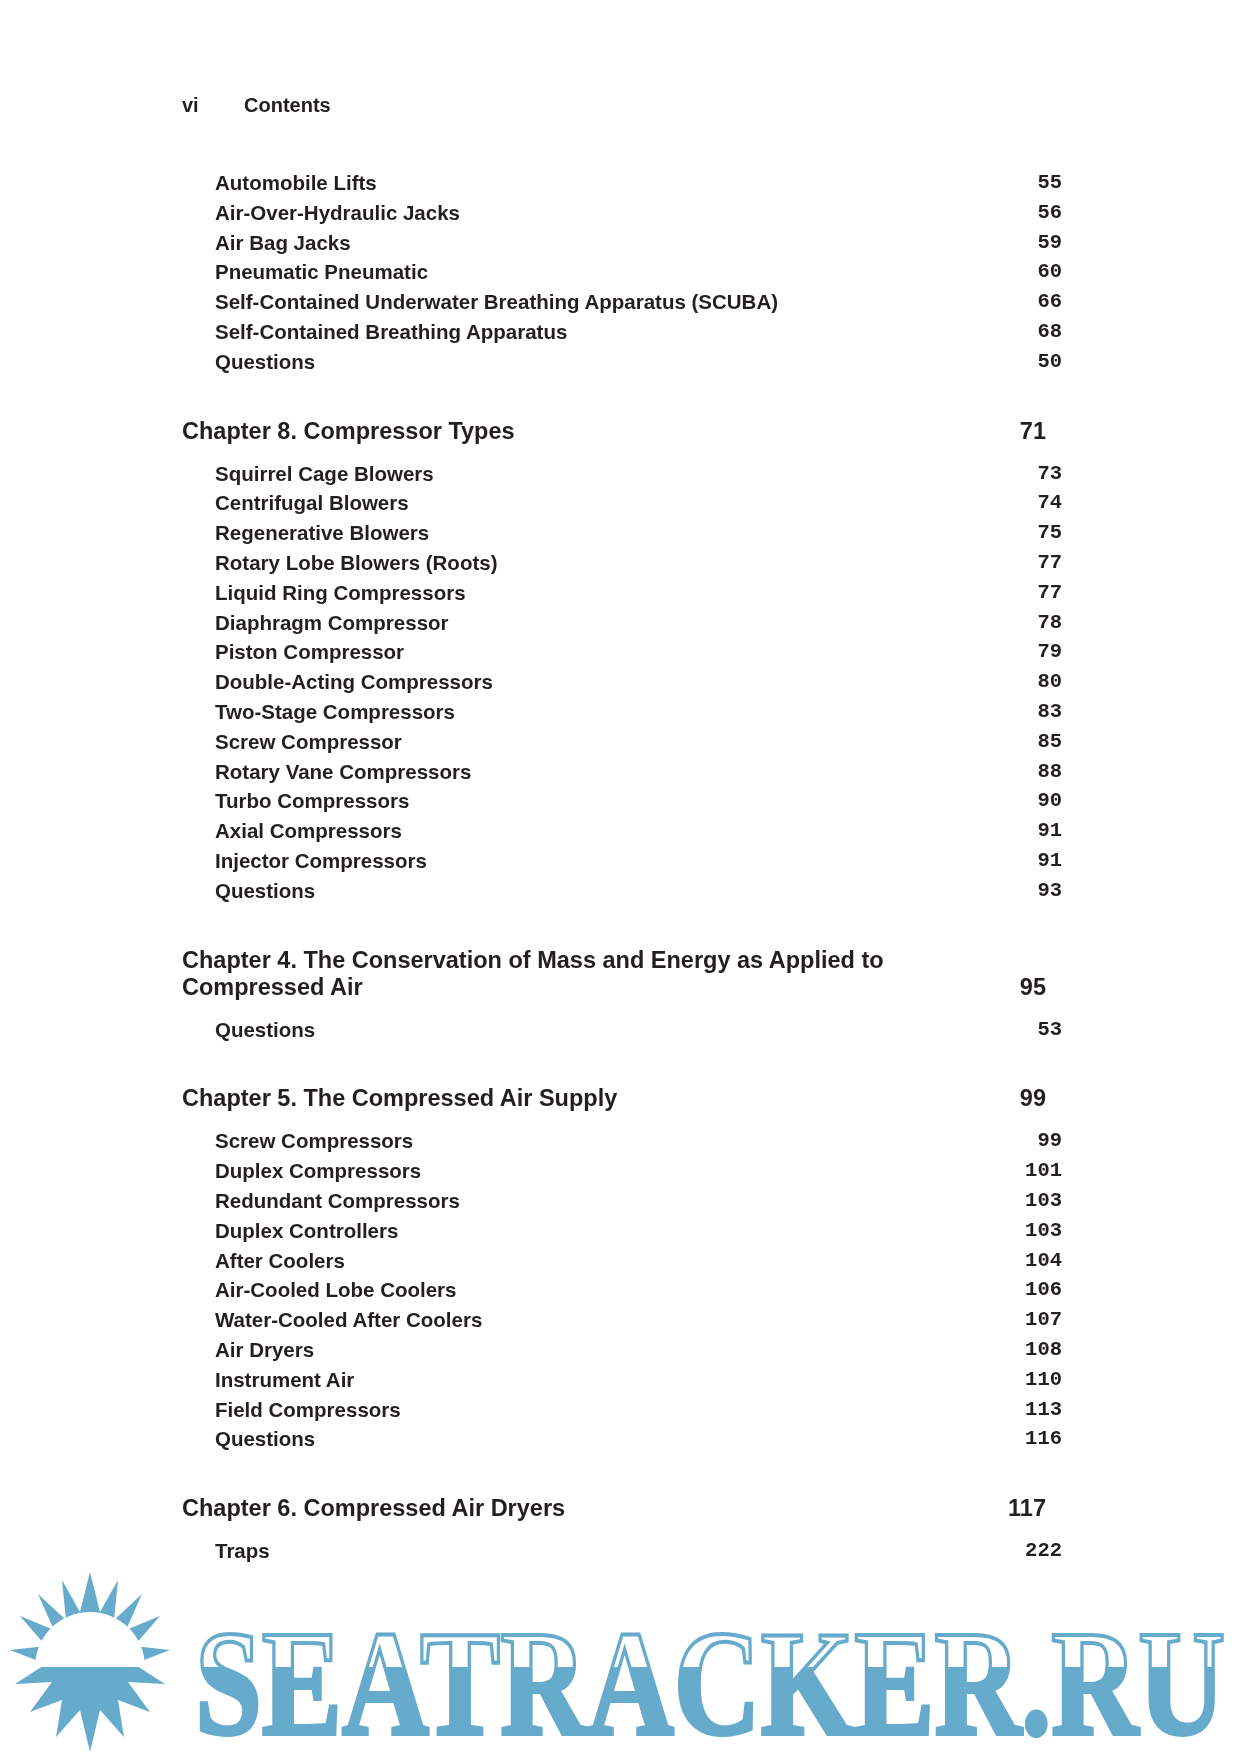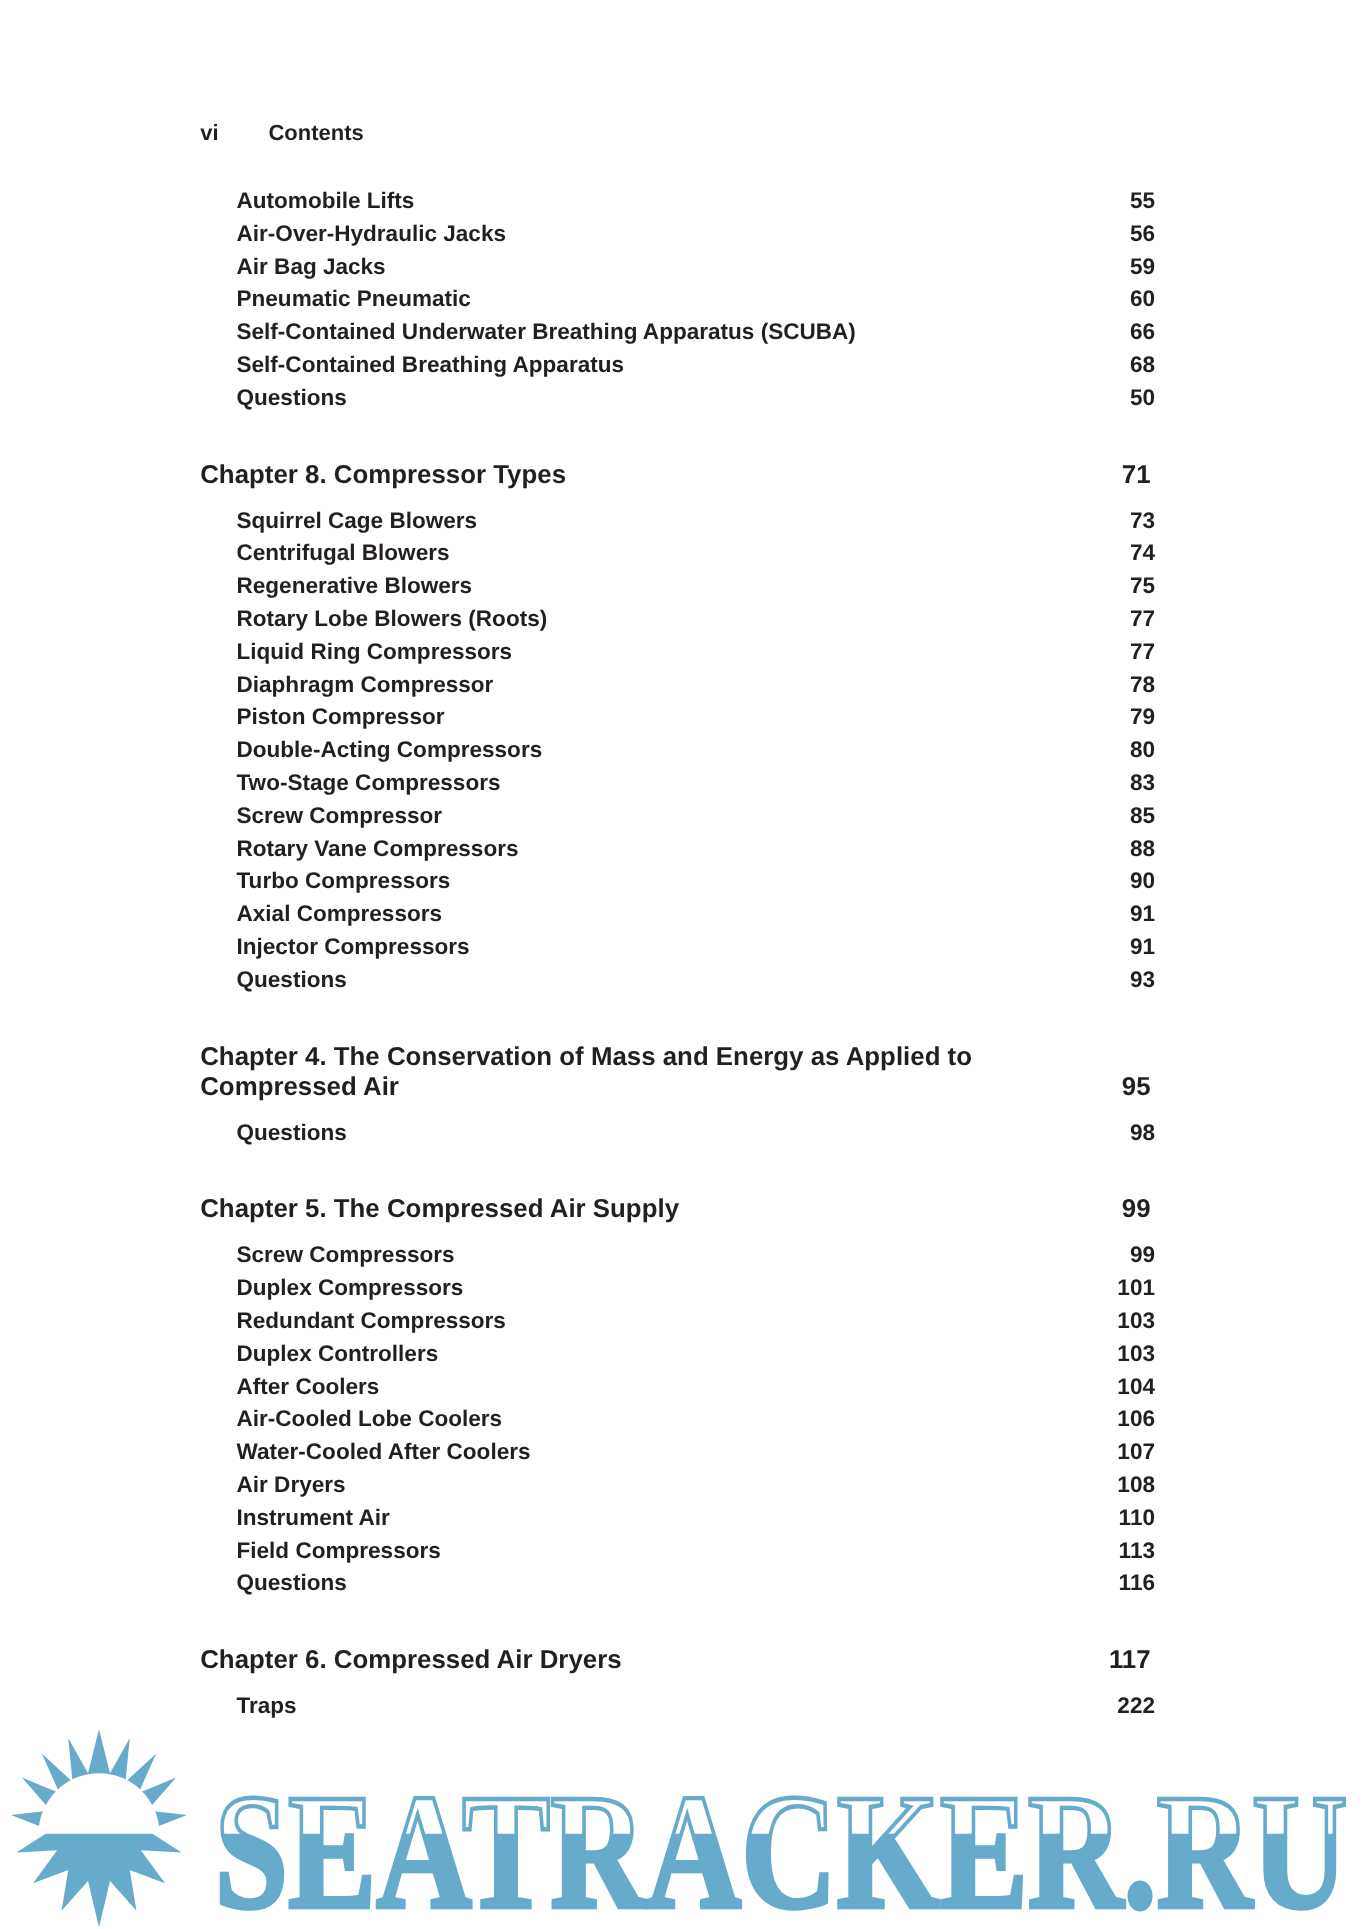--- a/index.html
+++ b/index.html
@@ -6,7 +6,7 @@
   body { width:1240px; height:1754px; background:#ffffff; position:relative; overflow:hidden;
          font-family:"Liberation Sans", sans-serif; color:#231f20; }
   .header { position:absolute; left:182px; top:94px; font-size:20px; font-weight:bold; }
-  .header .pnum { display:inline-block; width:62px;margin-top:16px; }
+  .header .pnum { display:inline-block; width:62px; }
   .toc { position:absolute; left:182px; top:168px; width:880px; }
   .entry { position:relative; height:29.8px; font-size:20.5px; font-weight:bold; padding-left:33px; line-height:29.8px; }
   .entry .pg { position:absolute; right:12px; top:0; }

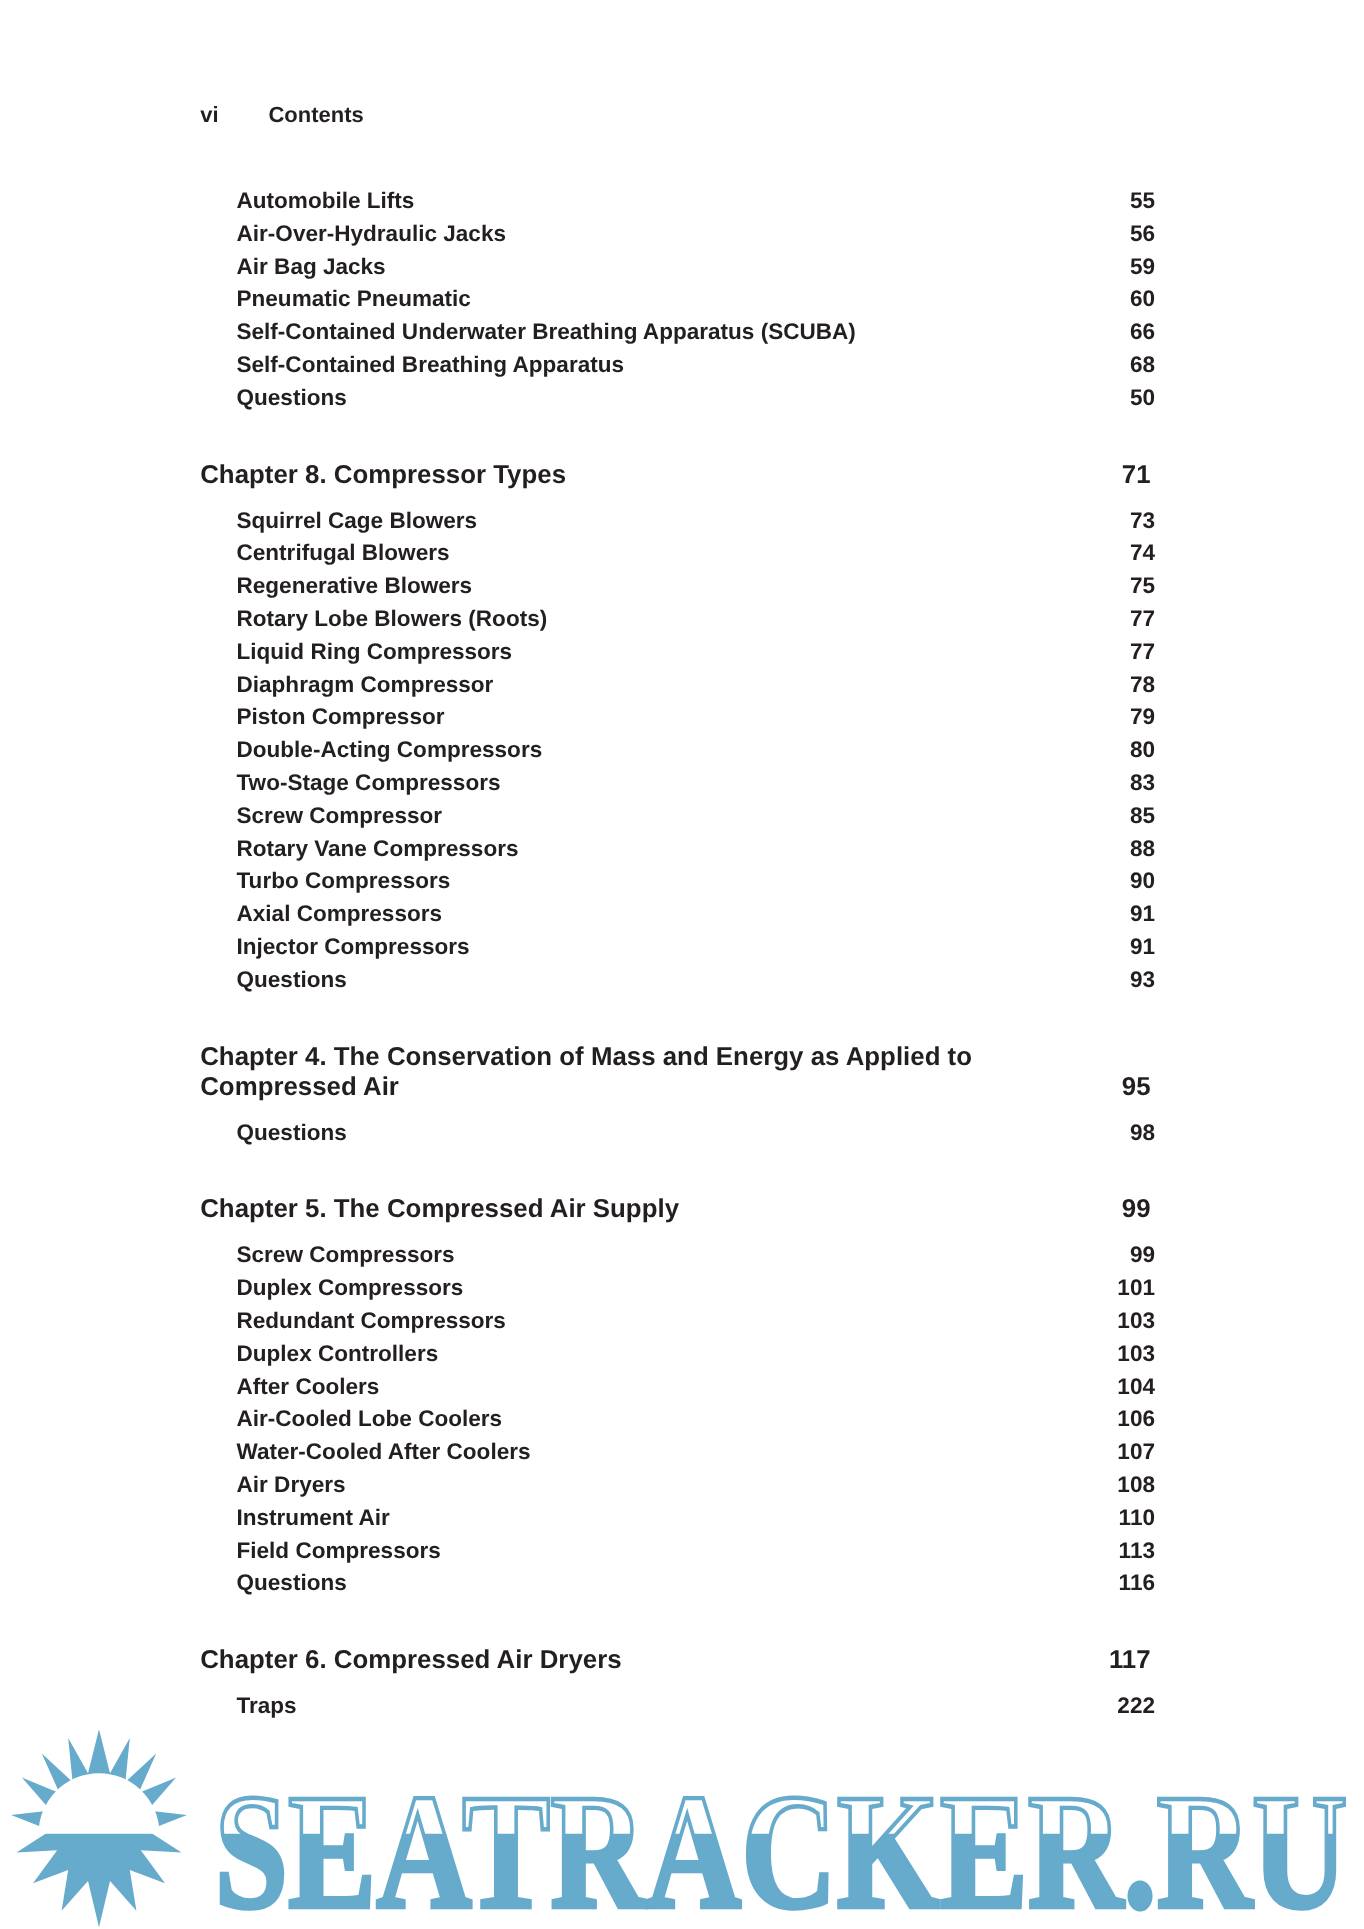--- a/index.html
+++ b/index.html
@@ -9,7 +9,7 @@
   .header .pnum { display:inline-block; width:62px; }
   .toc { position:absolute; left:182px; top:168px; width:880px; }
   .entry { position:relative; height:29.8px; font-size:20.5px; font-weight:bold; padding-left:33px; line-height:29.8px; }
-  .entry .pg { position:absolute; right:12px; top:0; }
+  .entry .pg { position:absolute; right:0; top:0;font-family:Liberation Mono, monospace; }
   .chapter { position:relative; font-size:23.5px; font-weight:bold; margin-top:41px; margin-bottom:14px; line-height:27px; }
   .chapter .pg { position:absolute; right:16px; bottom:0; }
   .chapter .title { display:block; width:780px; }

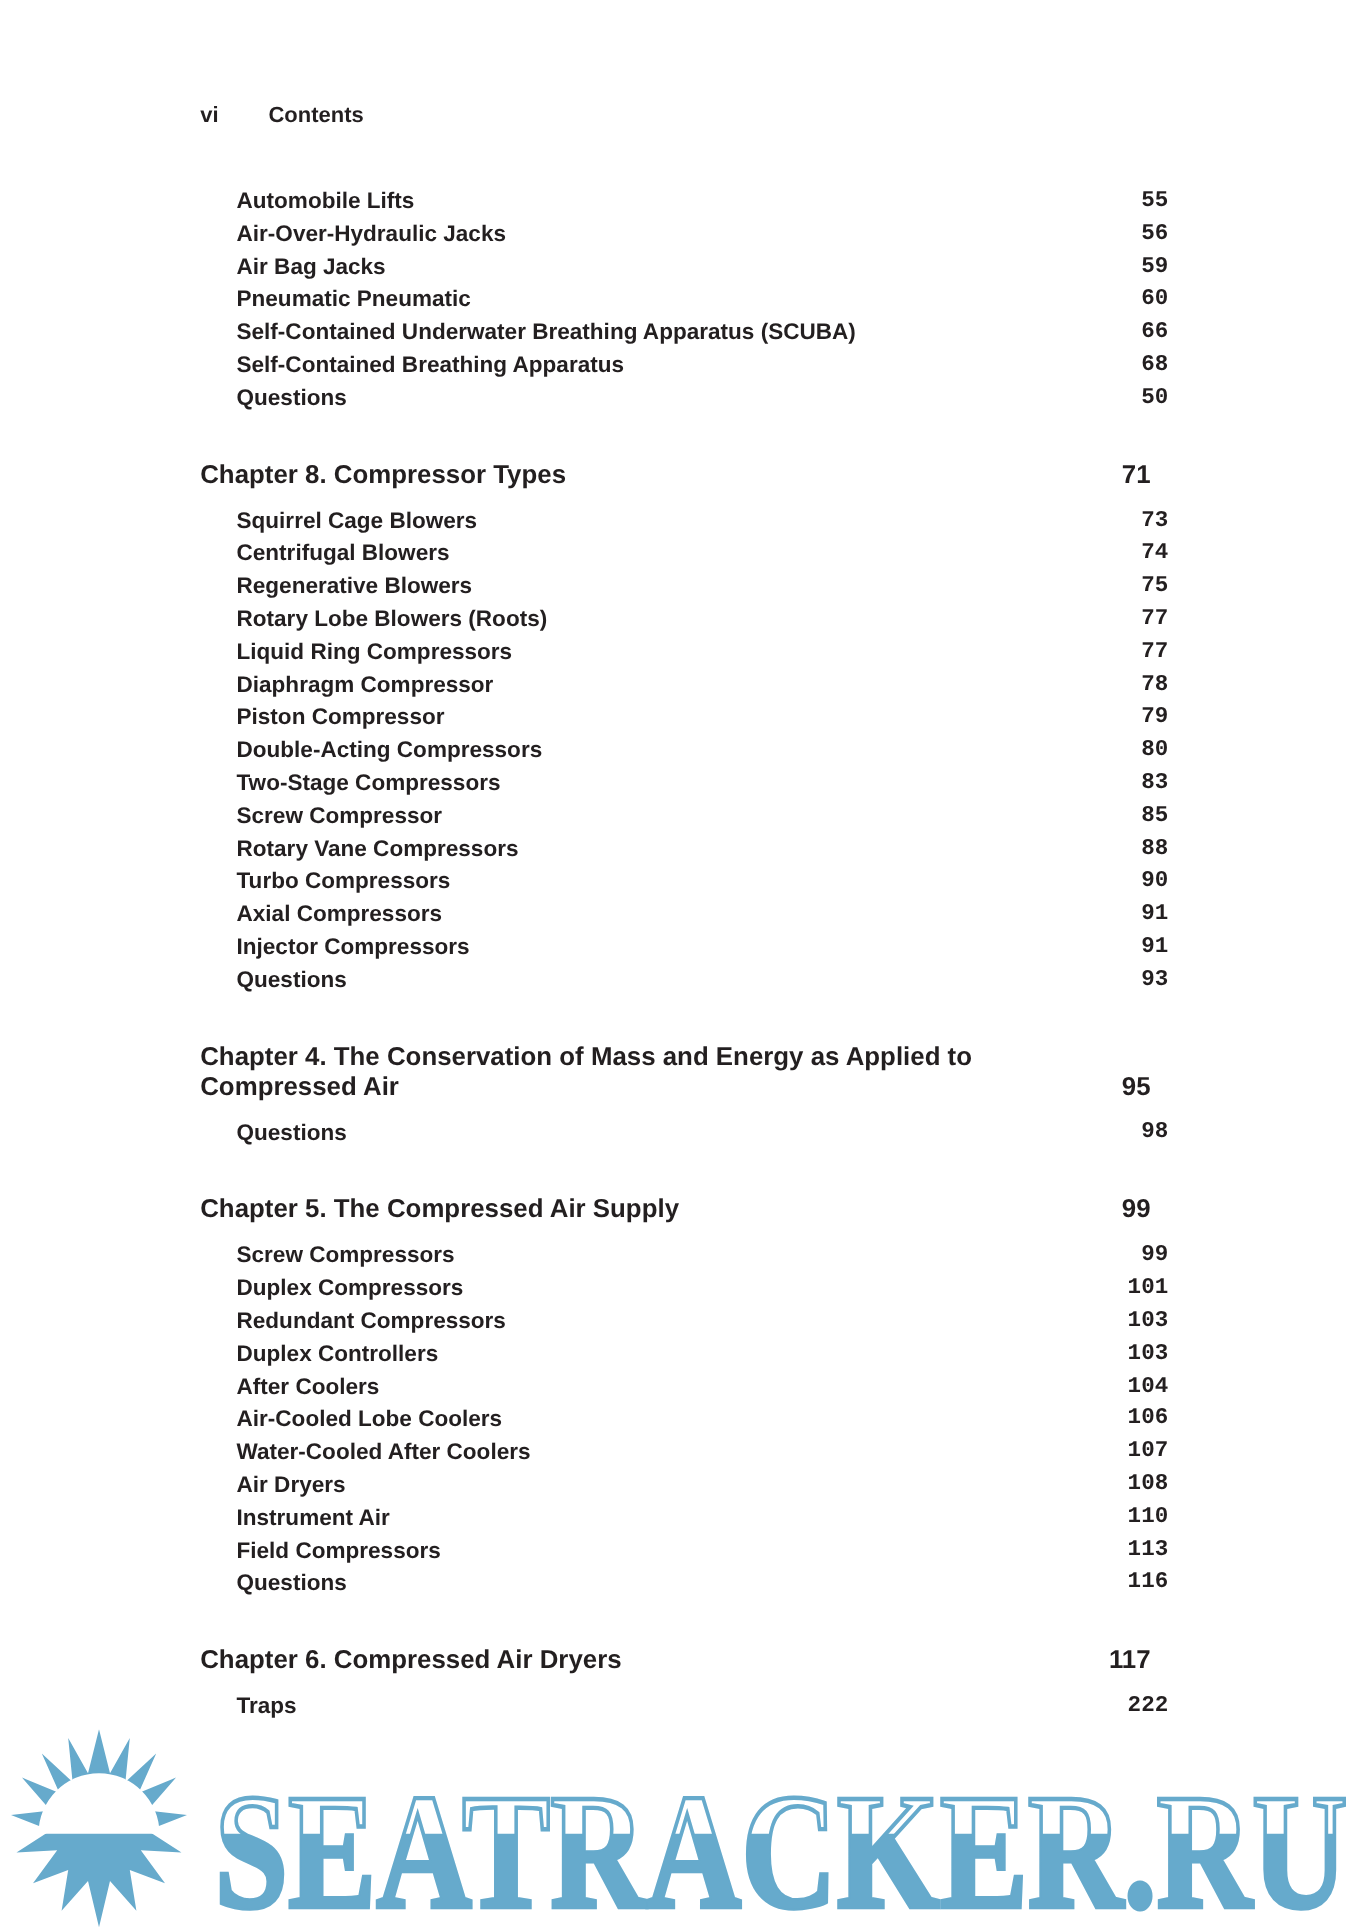--- a/index.html
+++ b/index.html
@@ -56,7 +56,7 @@
         <span class="title">Chapter 4.  The Conservation of Mass and Energy as Applied to Compressed Air</span>
         <span class="pg">95</span>
       </div>
-      <div class="entry"><span>Questions</span><span class="pg">98</span></div>
+      <div class="entry"><span>Questions</span><span class="pg">53</span></div>
       <div class="chapter">
         <span class="title">Chapter 5.  The Compressed Air Supply</span>
         <span class="pg">99</span>

